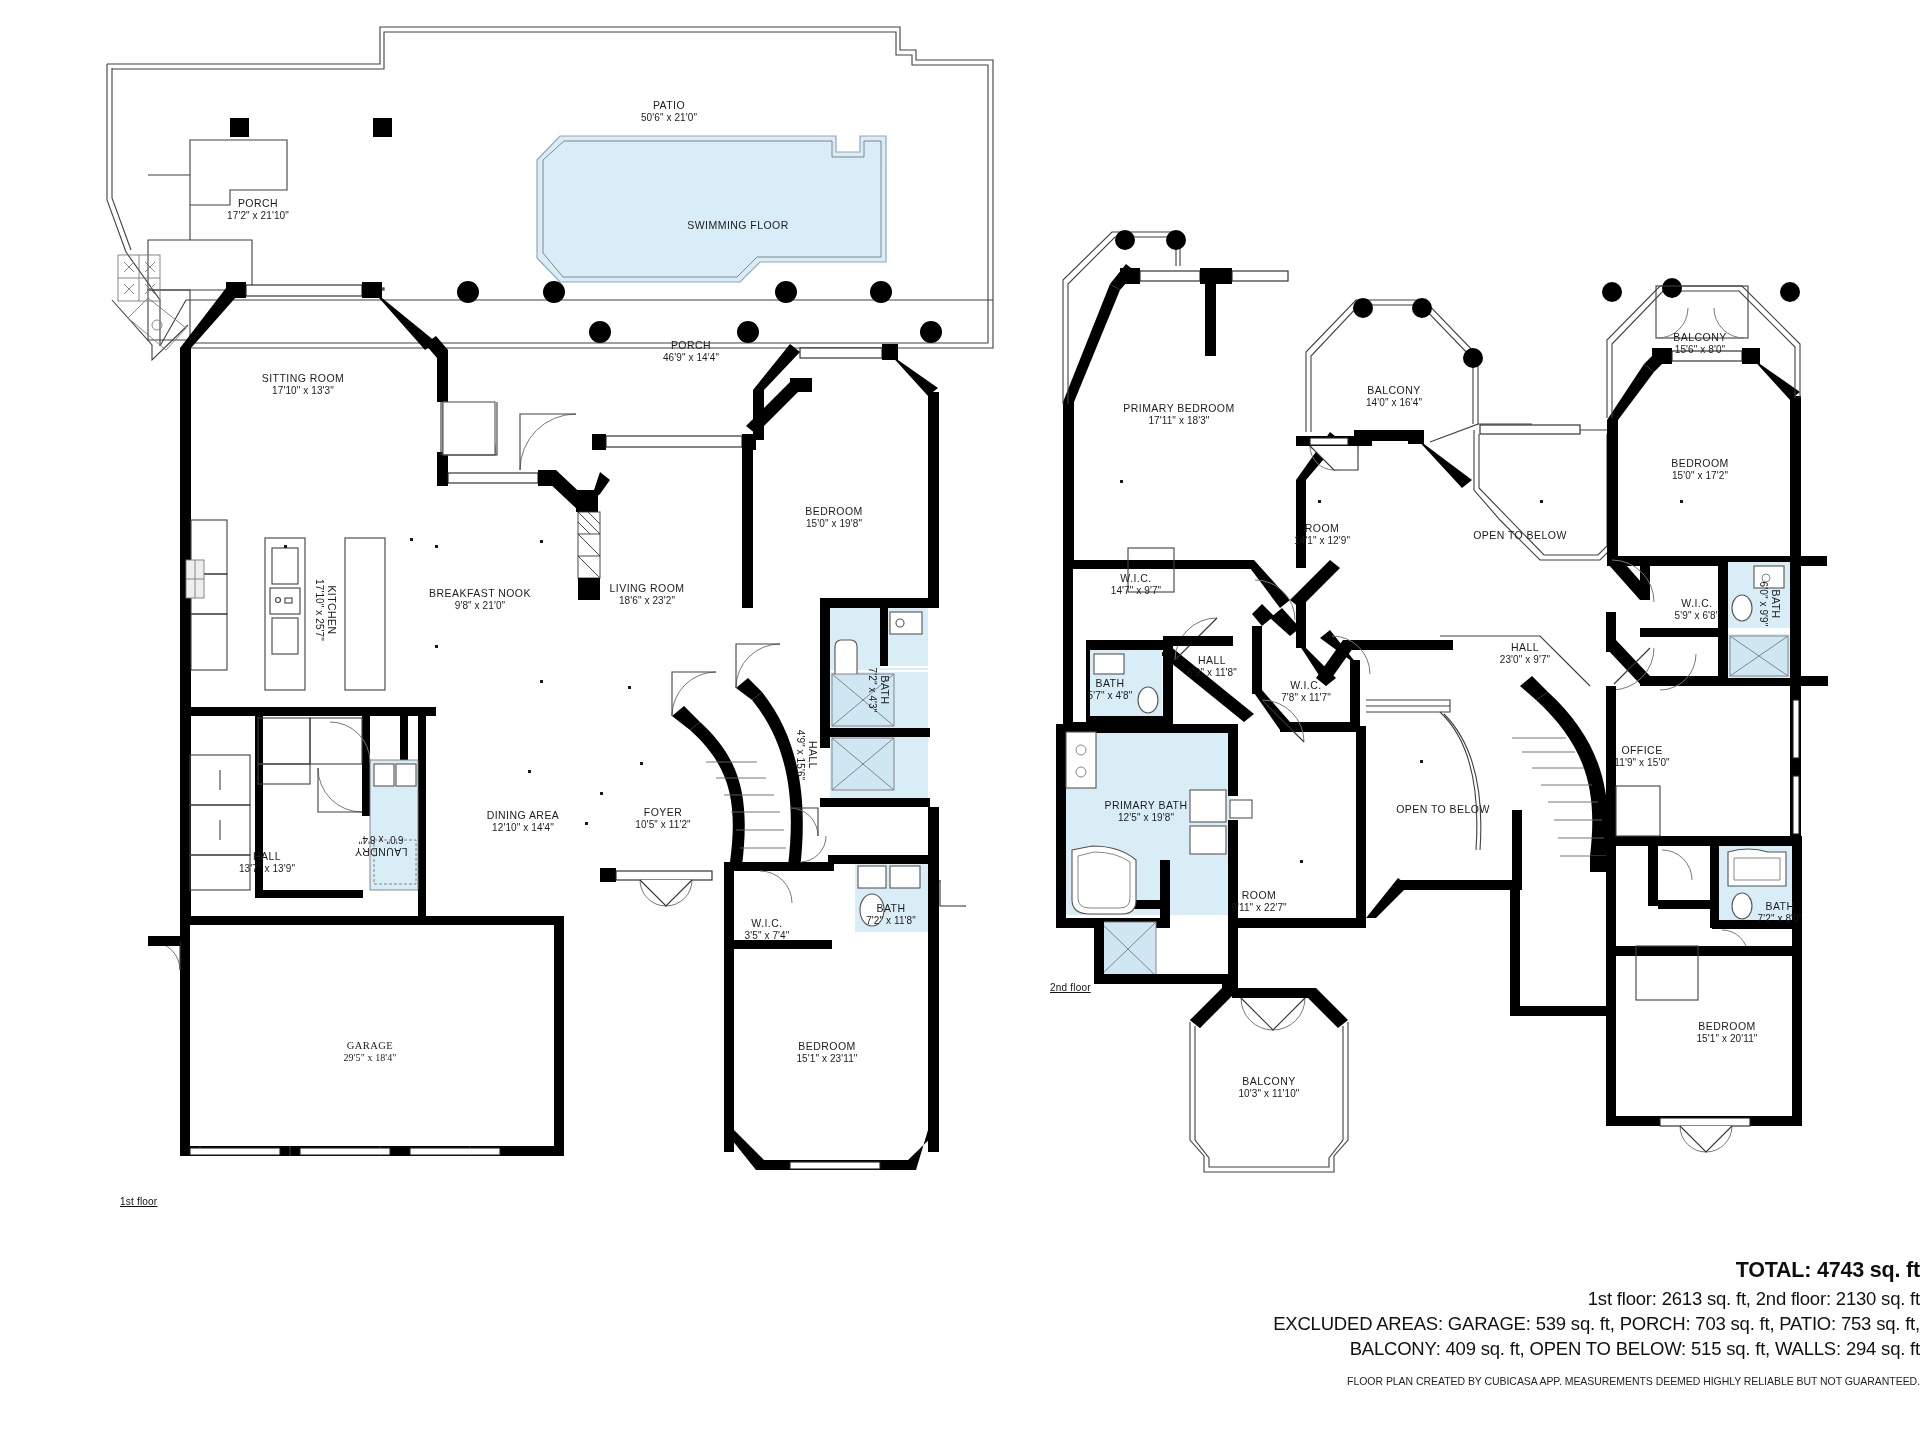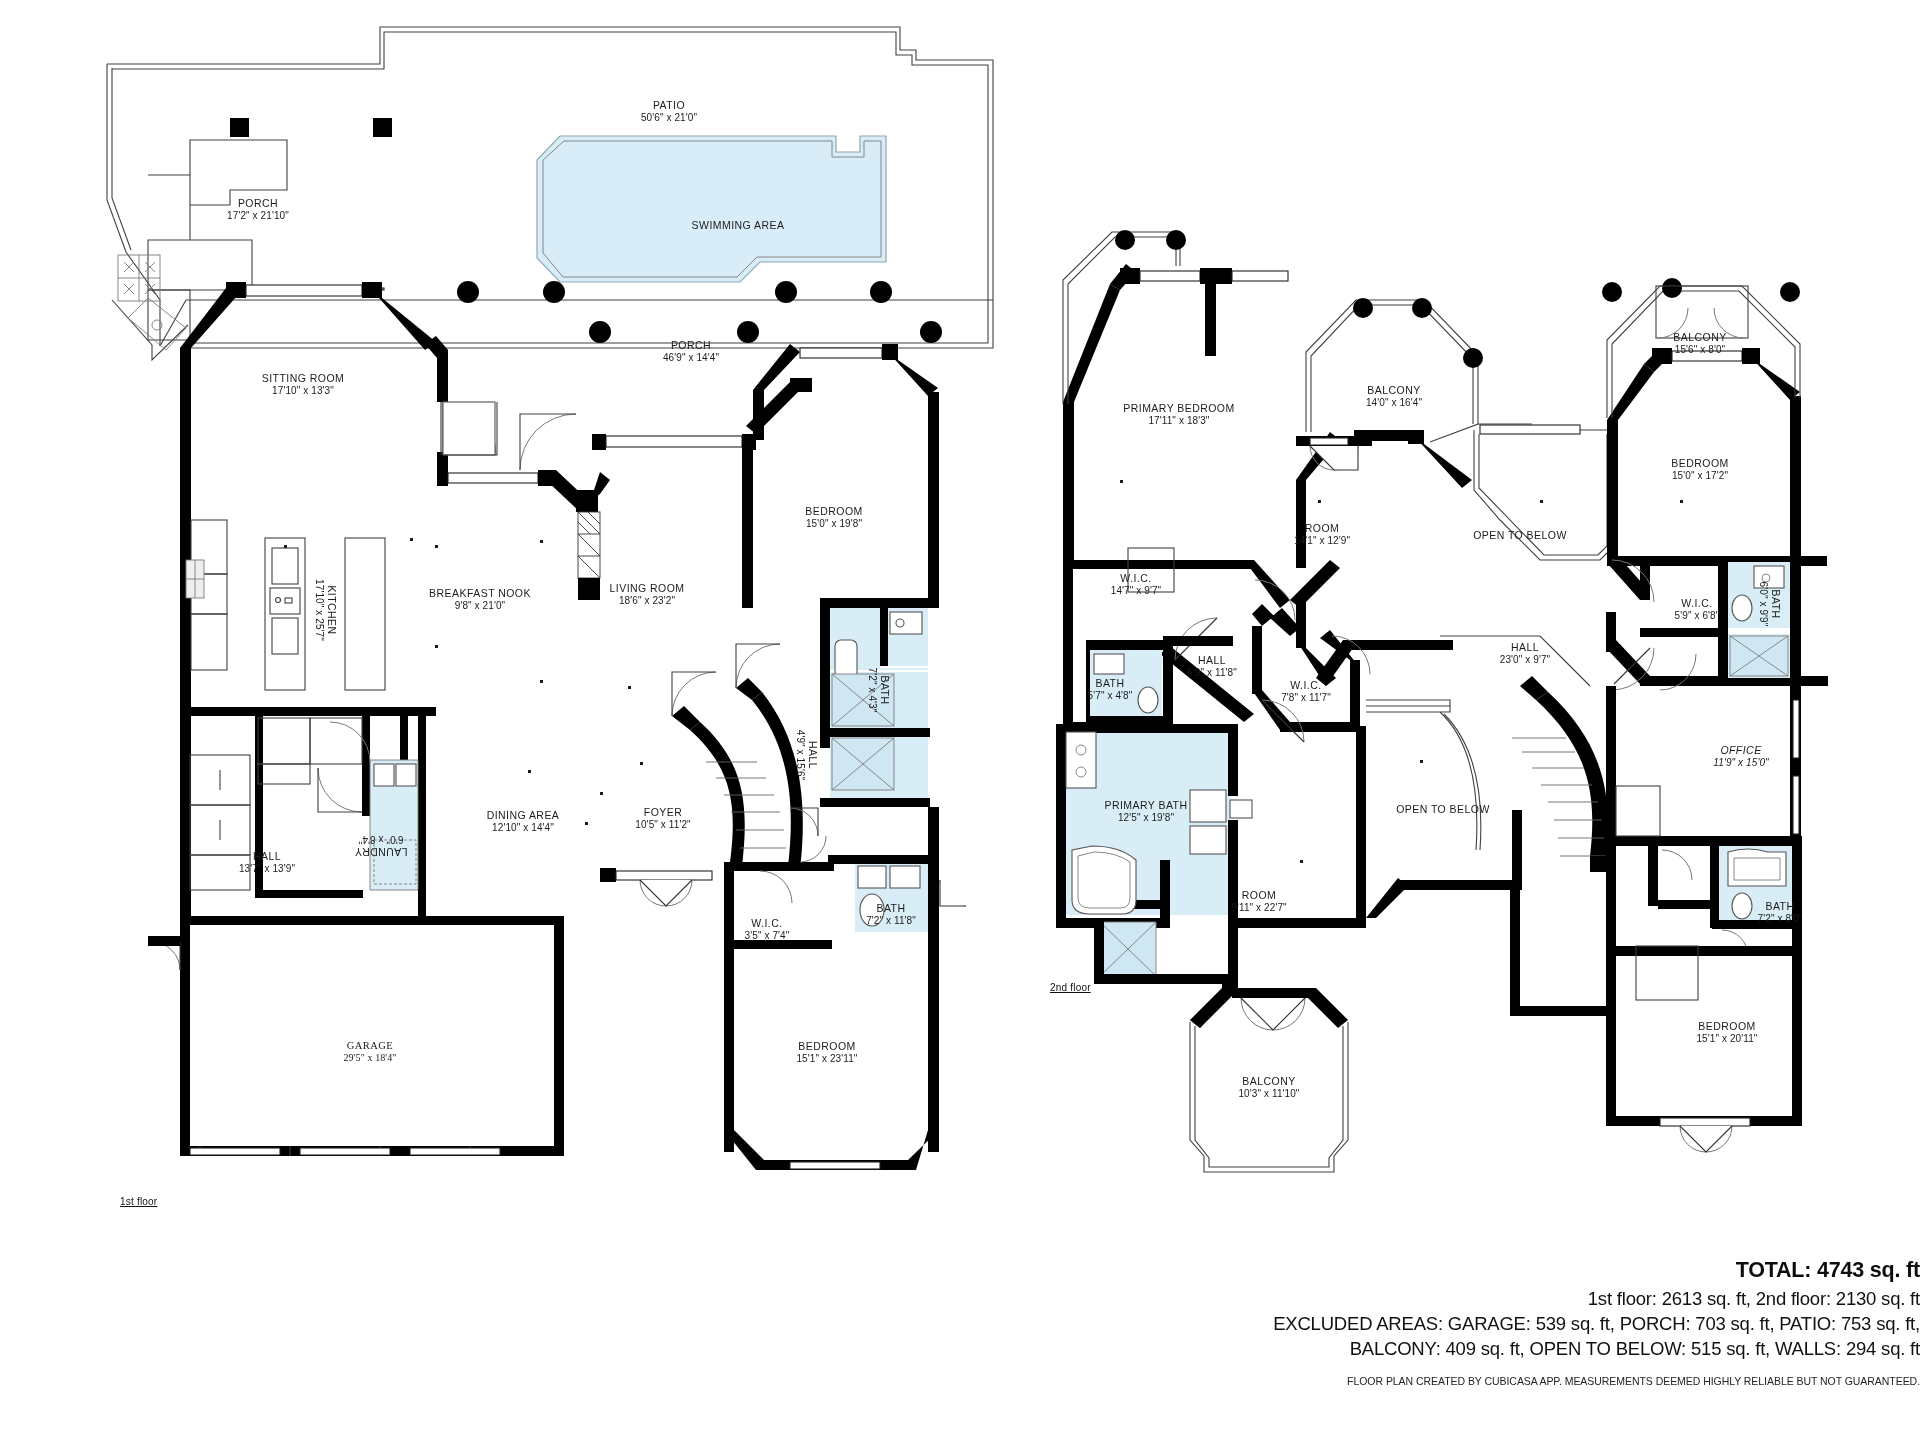--- a/index.html
+++ b/index.html
@@ -618,7 +618,7 @@
         <span class="dm">50'6" x 21'0"</span>
       </div>
       <div class="rlabel single" style="left: 738px; top: 226px;">
-        <span class="nm">SWIMMING AREA</span>
+        <span class="nm">SWIMMING FLOOR</span>
       </div>
       <div class="rlabel" style="left: 691px; top: 352px;">
         <span class="nm">PORCH</span>

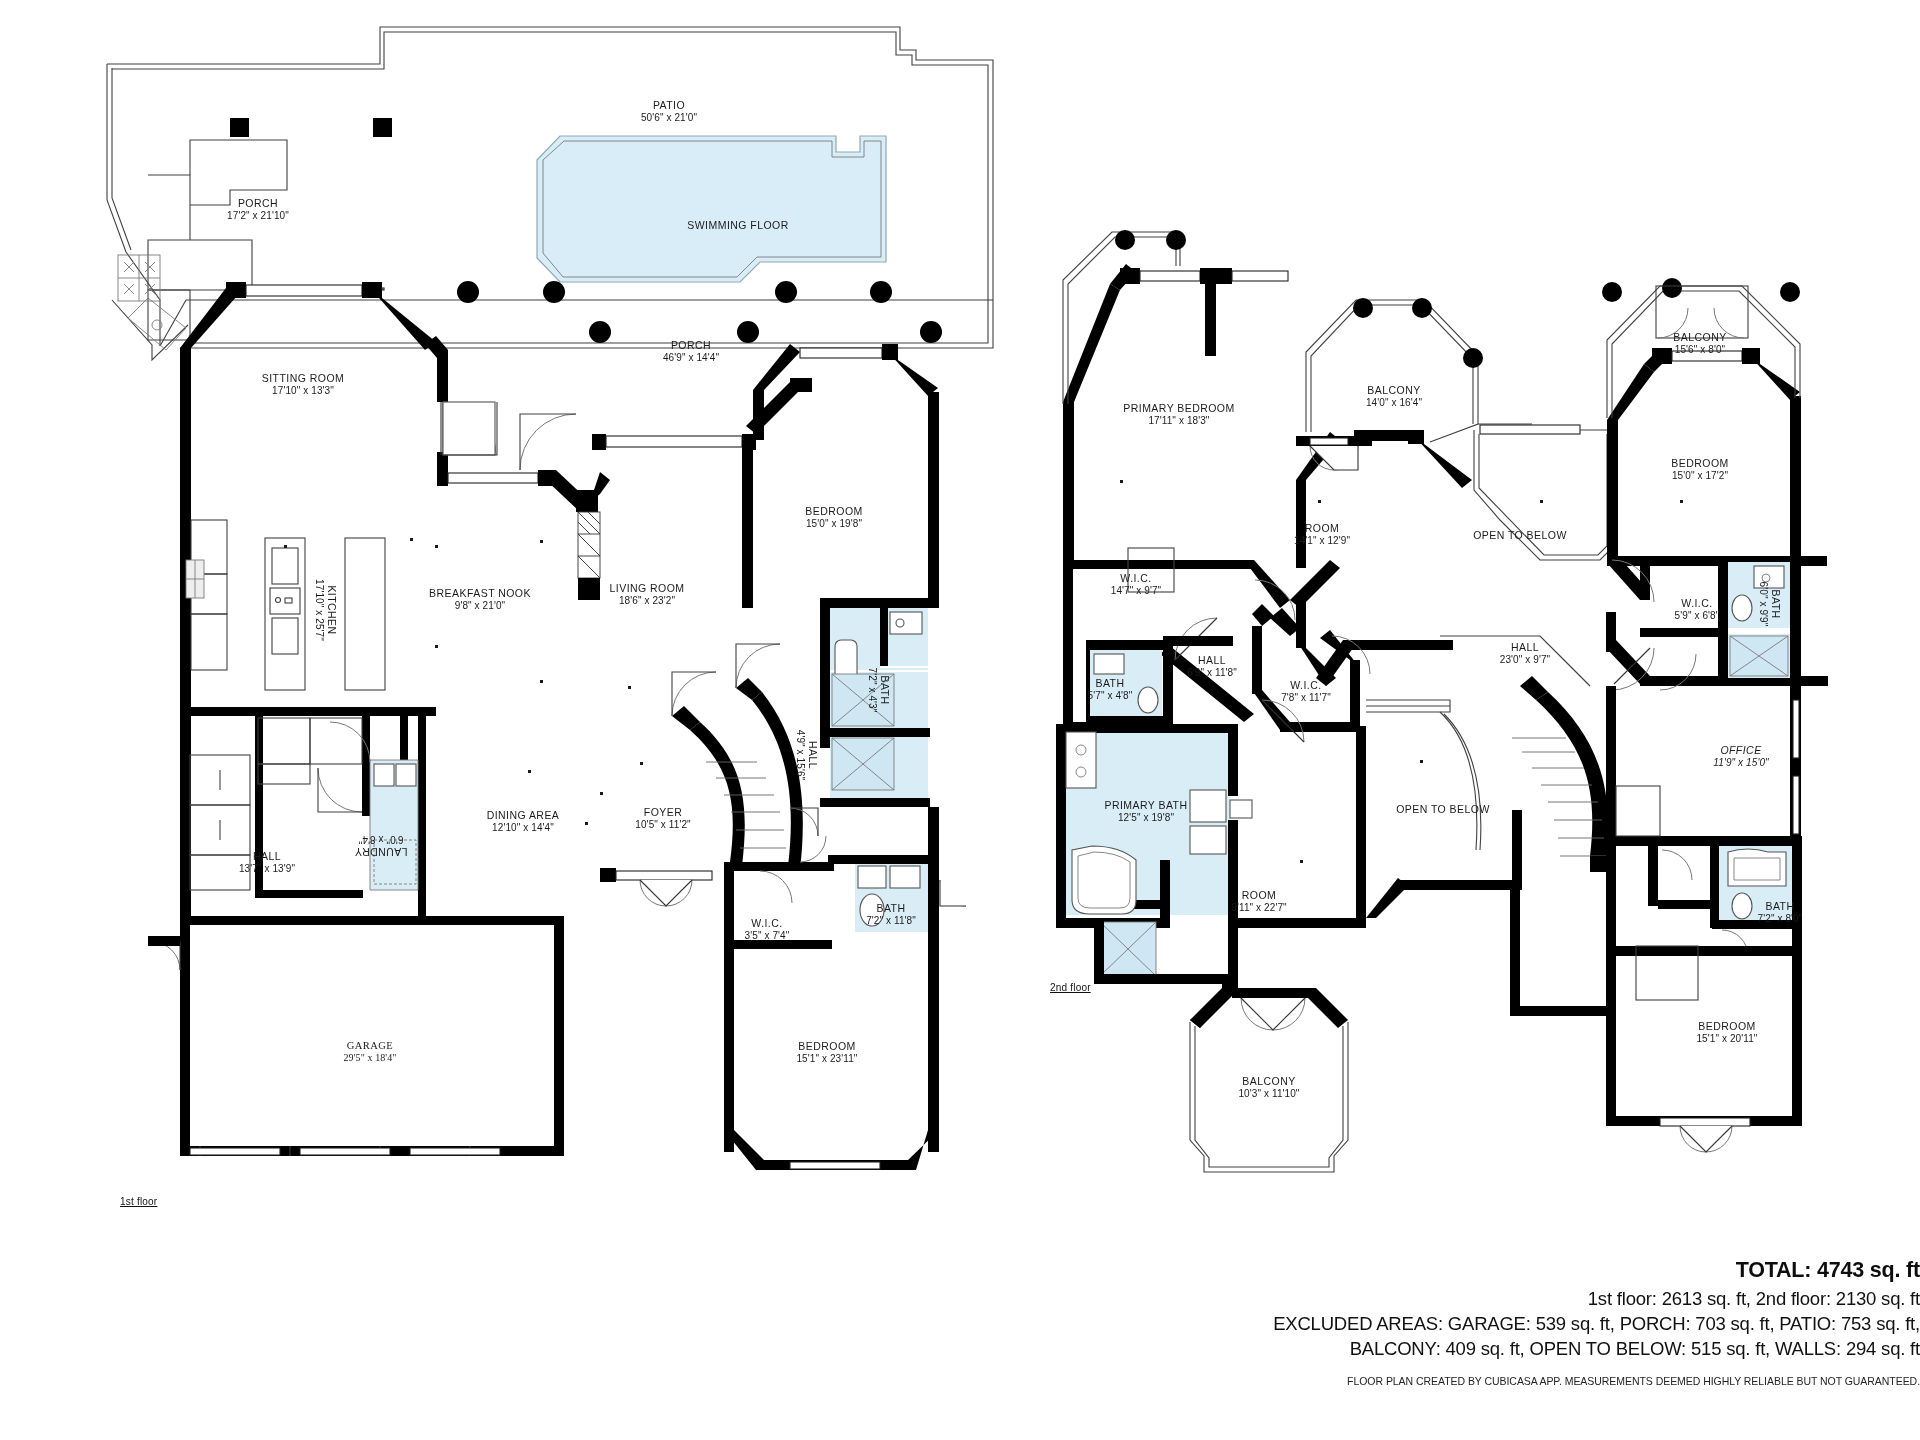--- a/index.html
+++ b/index.html
@@ -737,7 +737,7 @@
         <span class="nm">W.I.C.</span>
         <span class="dm">7'8" x 11'7"</span>
       </div>
-      <div class="rlabel" style="left: 1741px; top: 757px; font-style: italic;">
+      <div class="rlabel" style="left: 1642px; top: 757px;">
         <span class="nm">OFFICE</span>
         <span class="dm">11'9" x 15'0"</span>
       </div>

